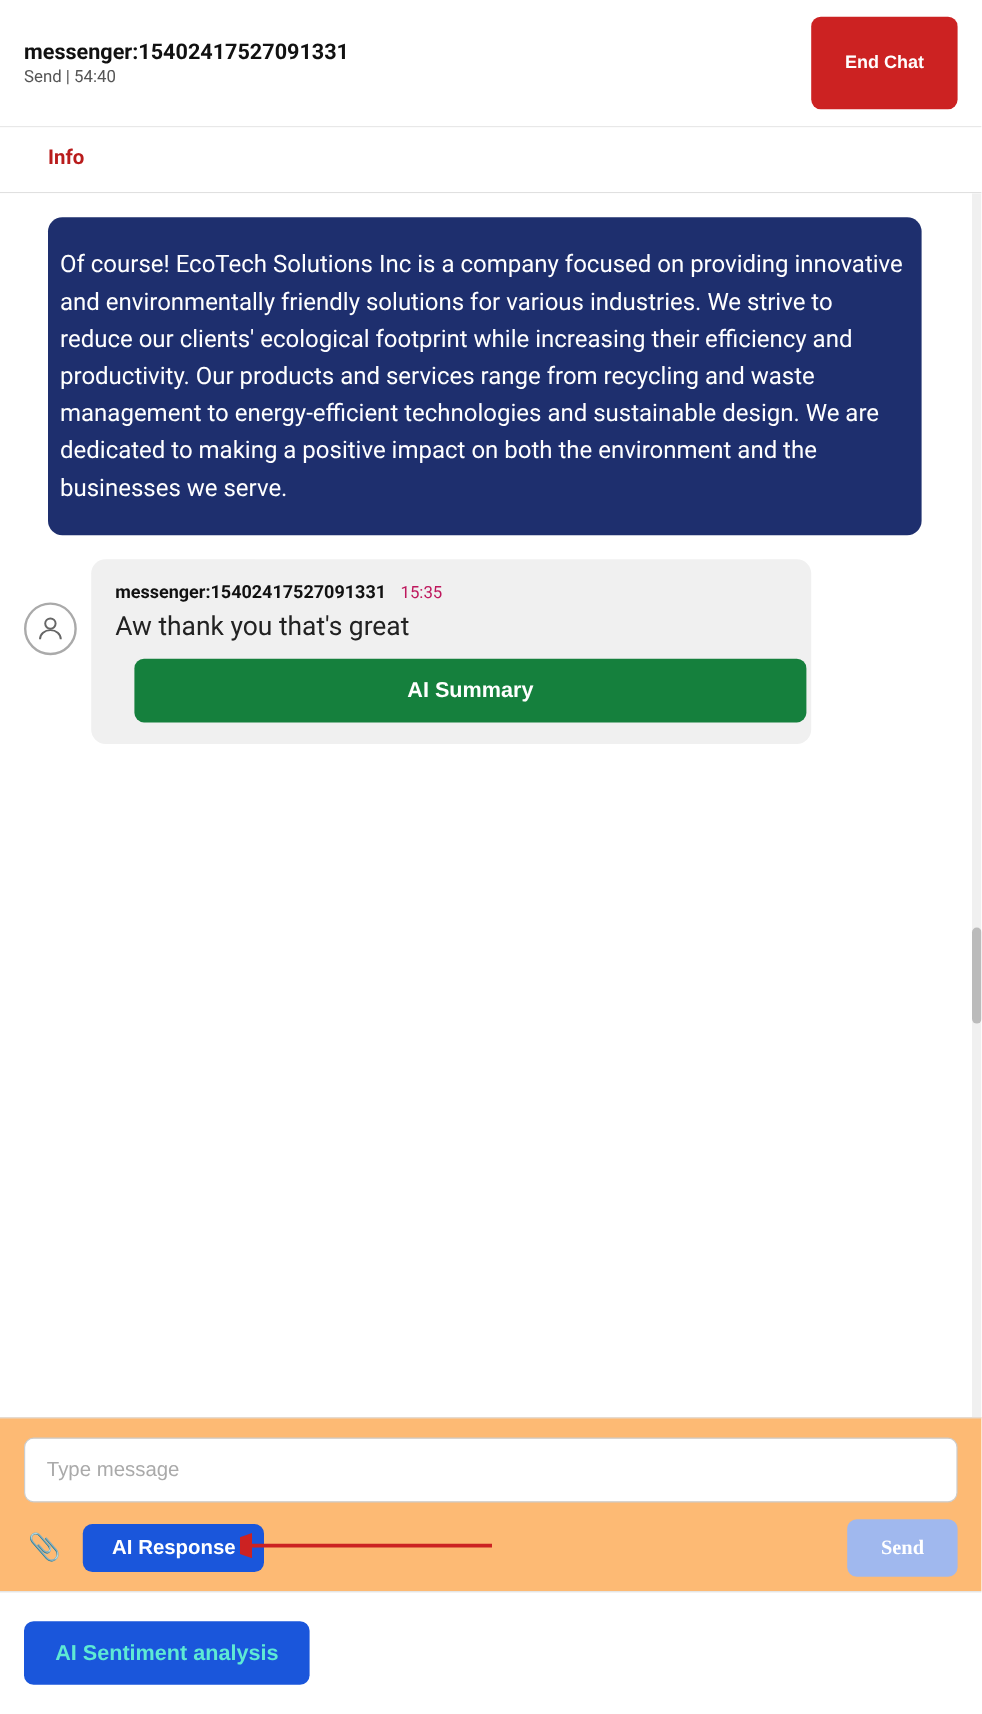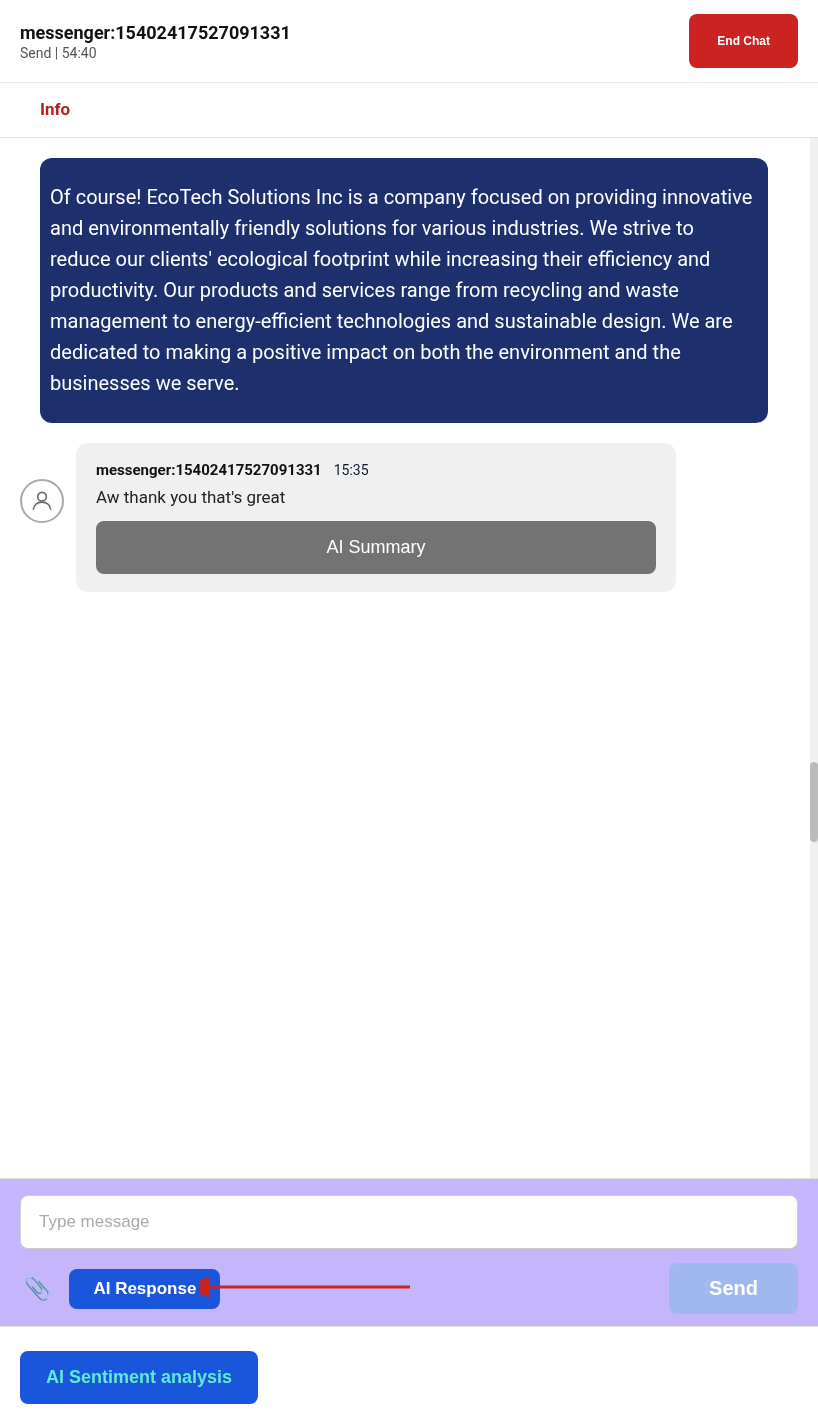--- a/index.html
+++ b/index.html
@@ -48,8 +48,8 @@
       color: #fff;
       border: none;
       border-radius: 8px;
-      padding: 20px 28px;
-      font-size: 12px;
+      padding: 30px 28px;
+      font-size: 15px;
       font-weight: 600;
       cursor: pointer;
     }

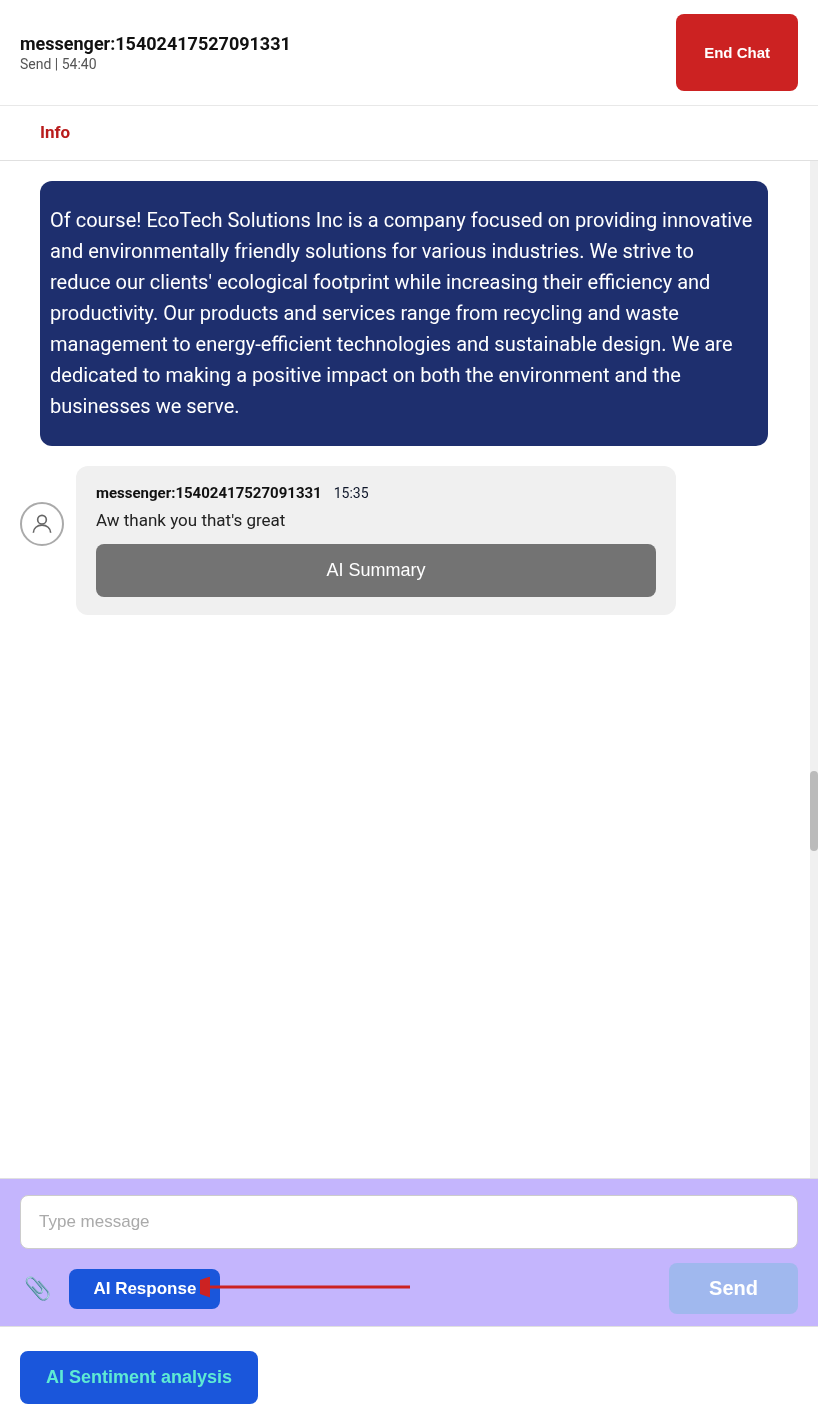--- a/index.html
+++ b/index.html
@@ -147,7 +147,7 @@
 
     .user-time {
       font-size: 14px;
-      color: #0f172a;
+      color: #be185d;
     }
 
     .user-message-text {

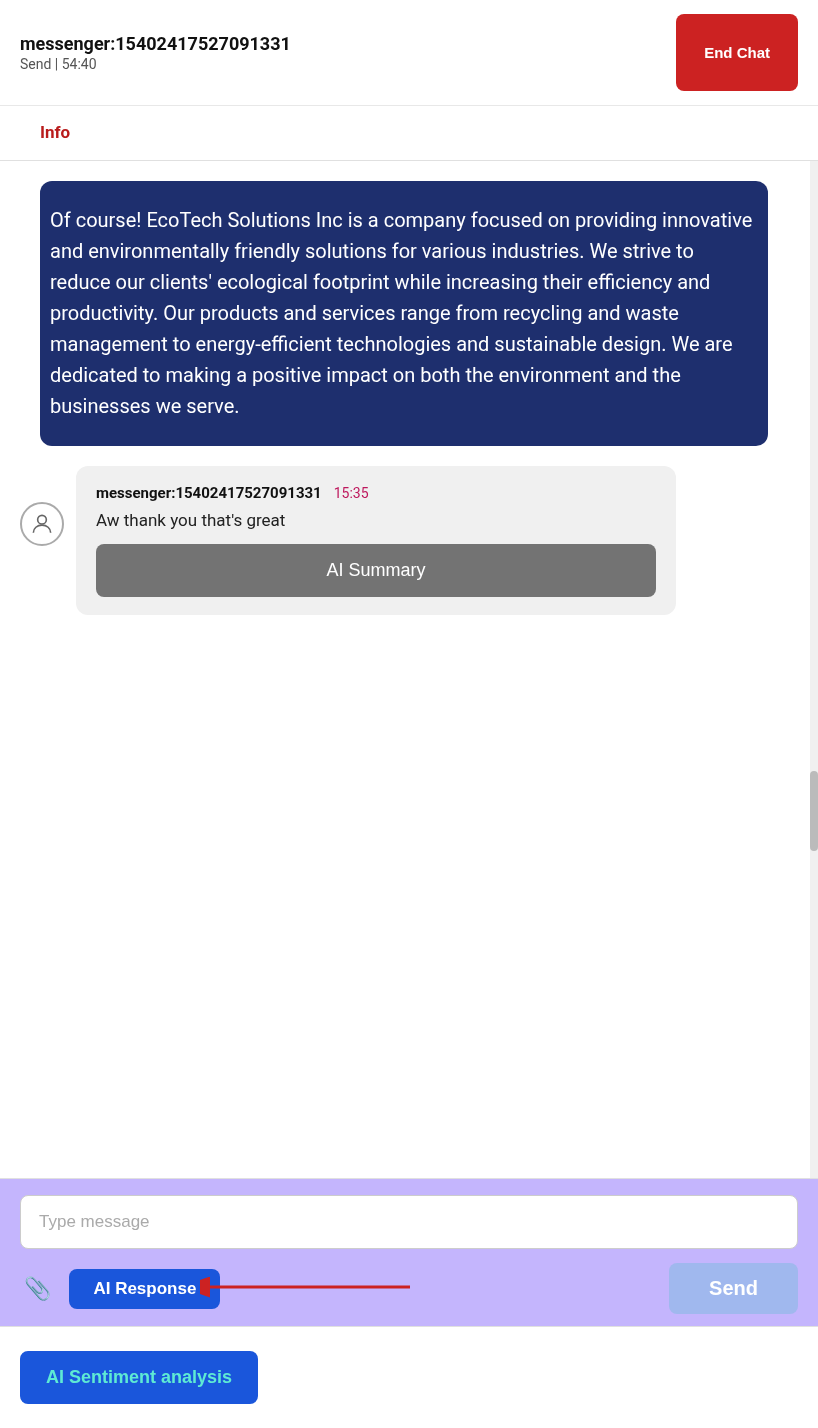--- a/index.html
+++ b/index.html
@@ -151,7 +151,7 @@
     }
 
     .user-message-text {
-      font-size: 17px;
+      font-size: 22px;
       color: #222;
       margin-bottom: 14px;
     }

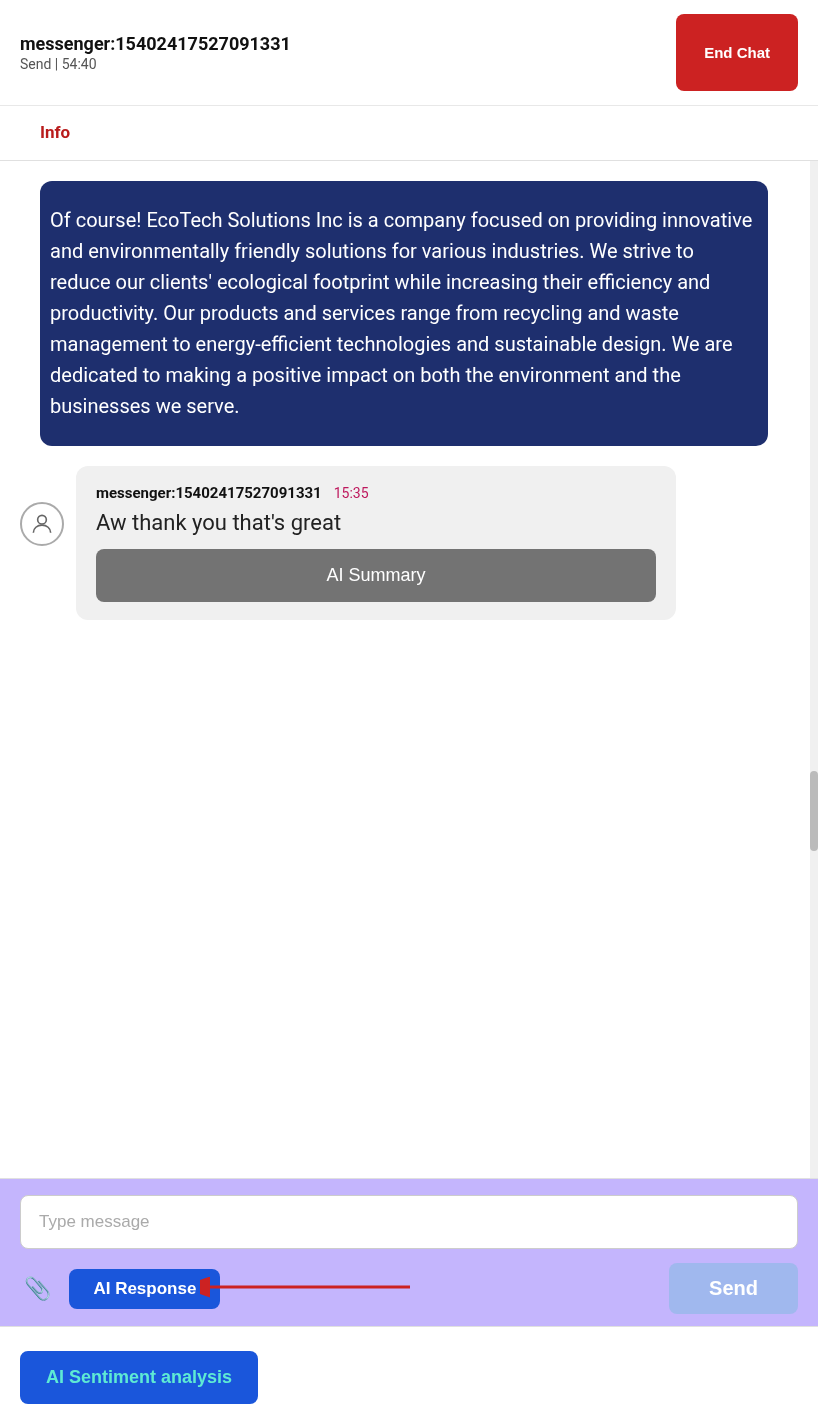--- a/index.html
+++ b/index.html
@@ -157,16 +157,17 @@
     }
 
     .ai-summary-btn {
-      background: #737373;
+      background: #15803d;
       color: #fff;
       border: none;
       border-radius: 8px;
       padding: 16px 0;
       font-size: 18px;
-      font-weight: 400;
+      font-weight: 700;
       cursor: pointer;
       width: 100%;
       display: block;
+      margin-left: 16px;
     }
 
     

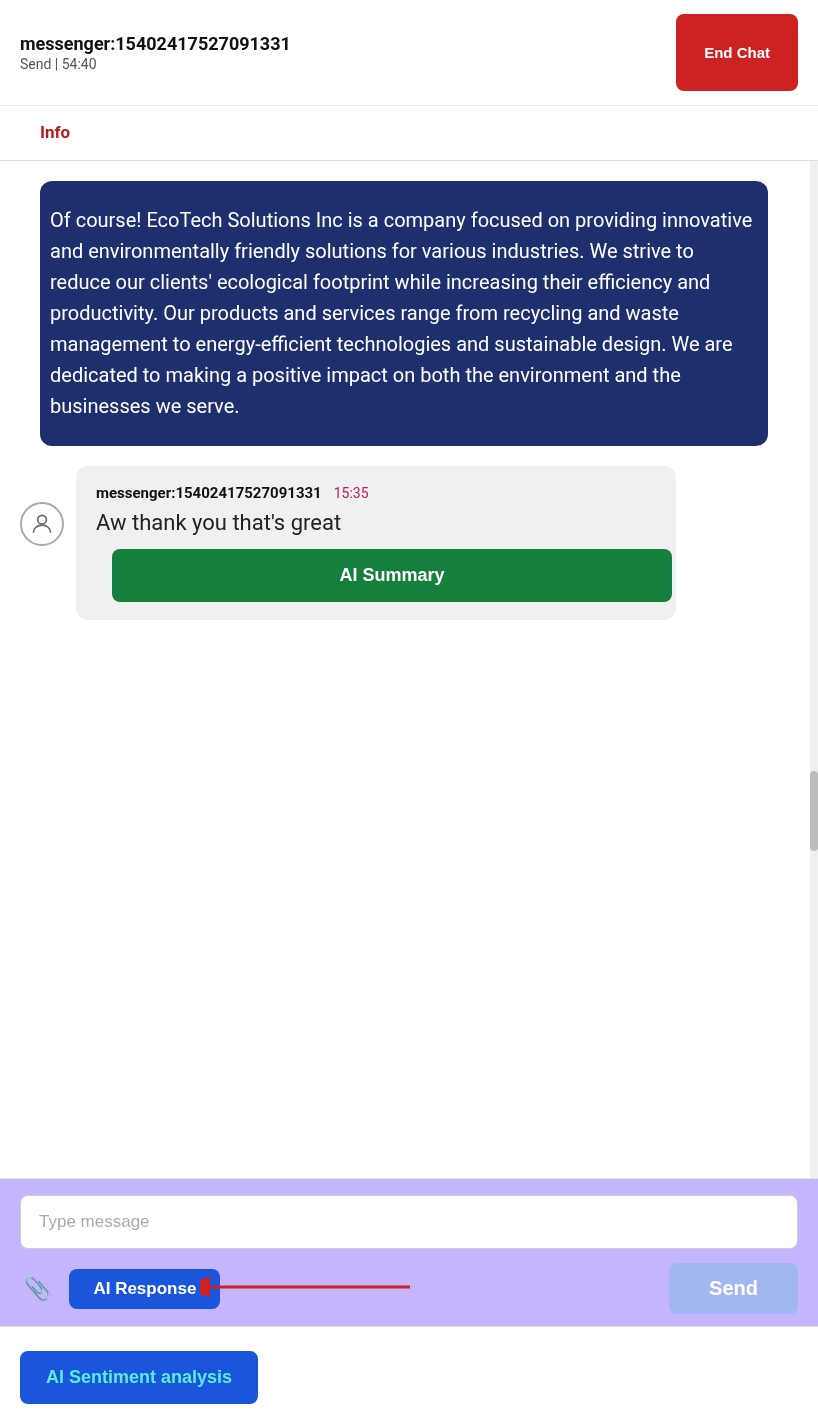--- a/index.html
+++ b/index.html
@@ -200,7 +200,7 @@
     .input-area {
       border-top: 1px solid #e0e0e0;
       padding: 16px 20px 12px;
-      background: #c4b5fd;
+      background: #fdba74;
     }
 
     .message-input {

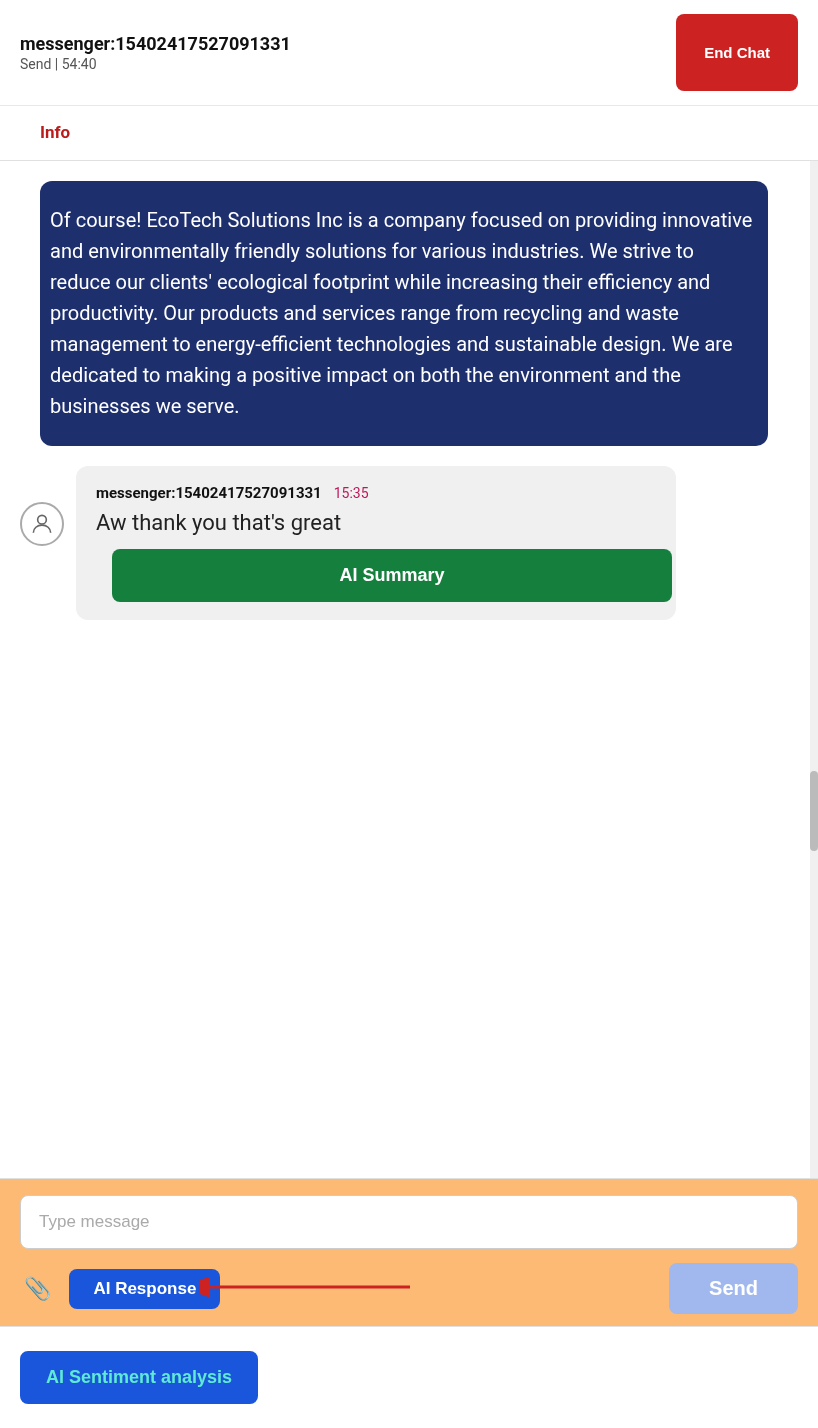--- a/index.html
+++ b/index.html
@@ -252,11 +252,12 @@
       color: #fff;
       border: none;
       border-radius: 8px;
-      padding: 14px 40px;
-      font-size: 20px;
+      padding: 14px 28px;
+      font-size: 17px;
       font-weight: 600;
       cursor: pointer;
       margin-left: auto;
+      font-family: Liberation Serif, serif;
     }
 
     

